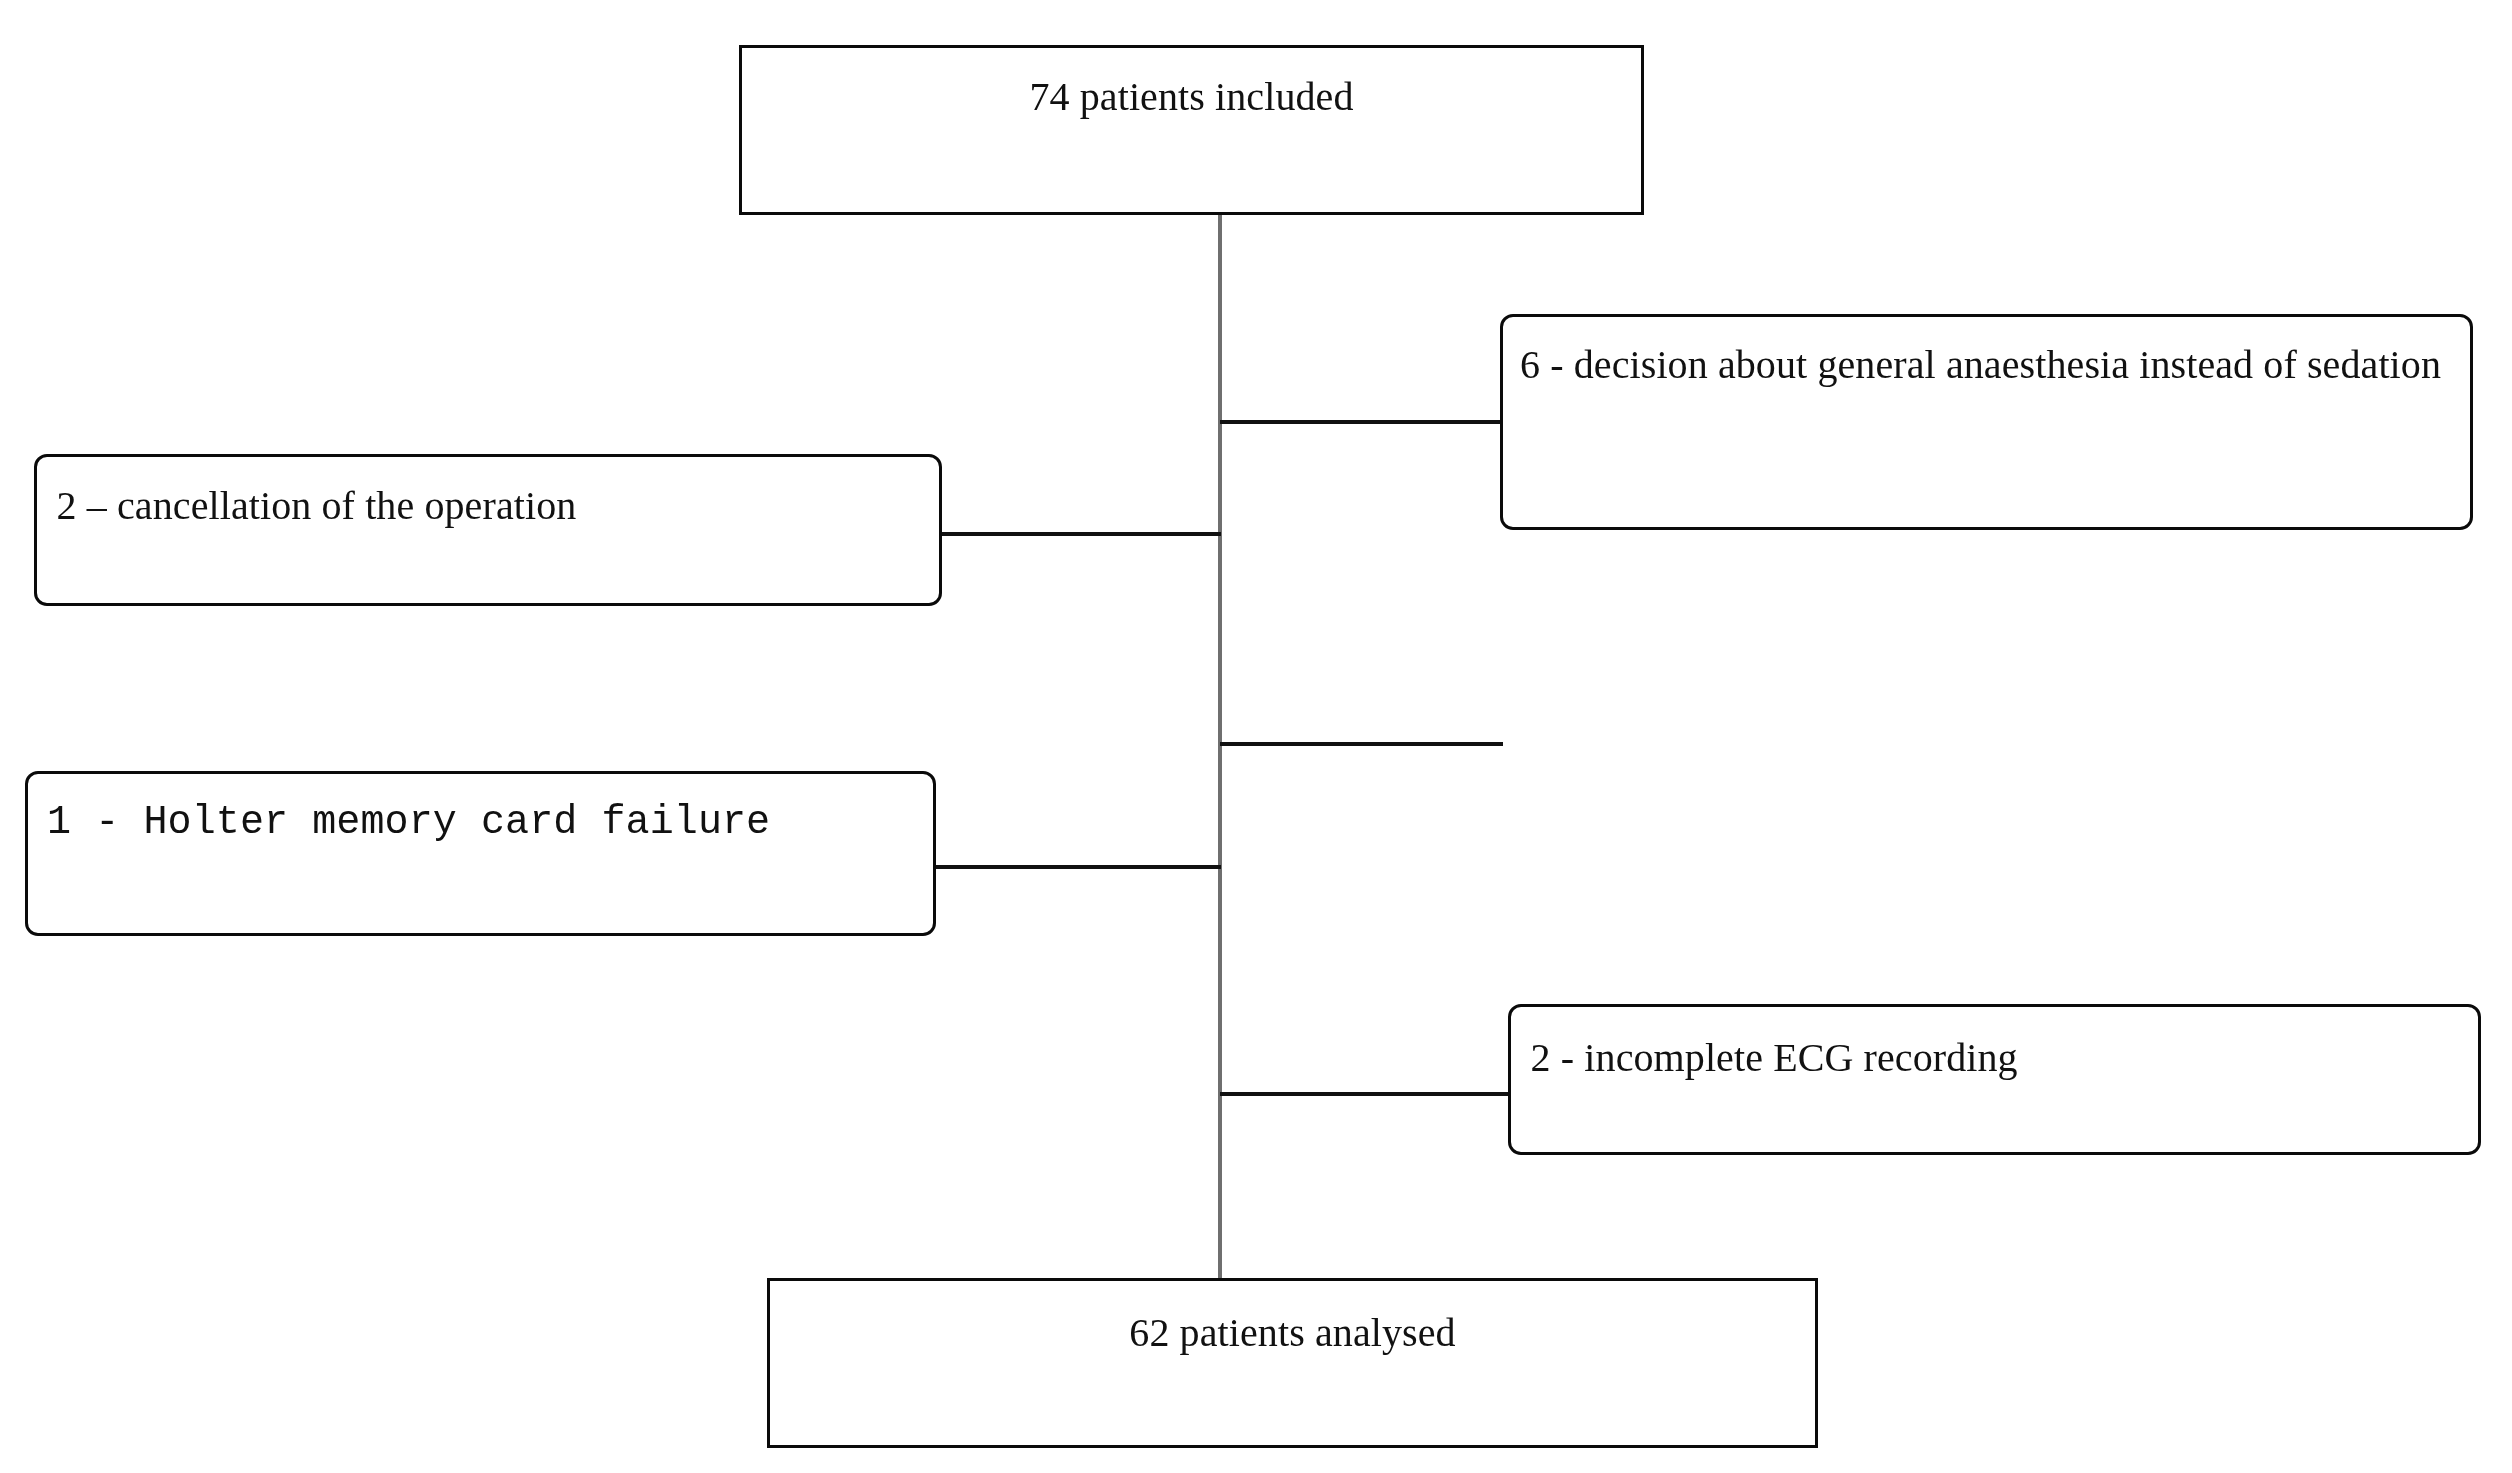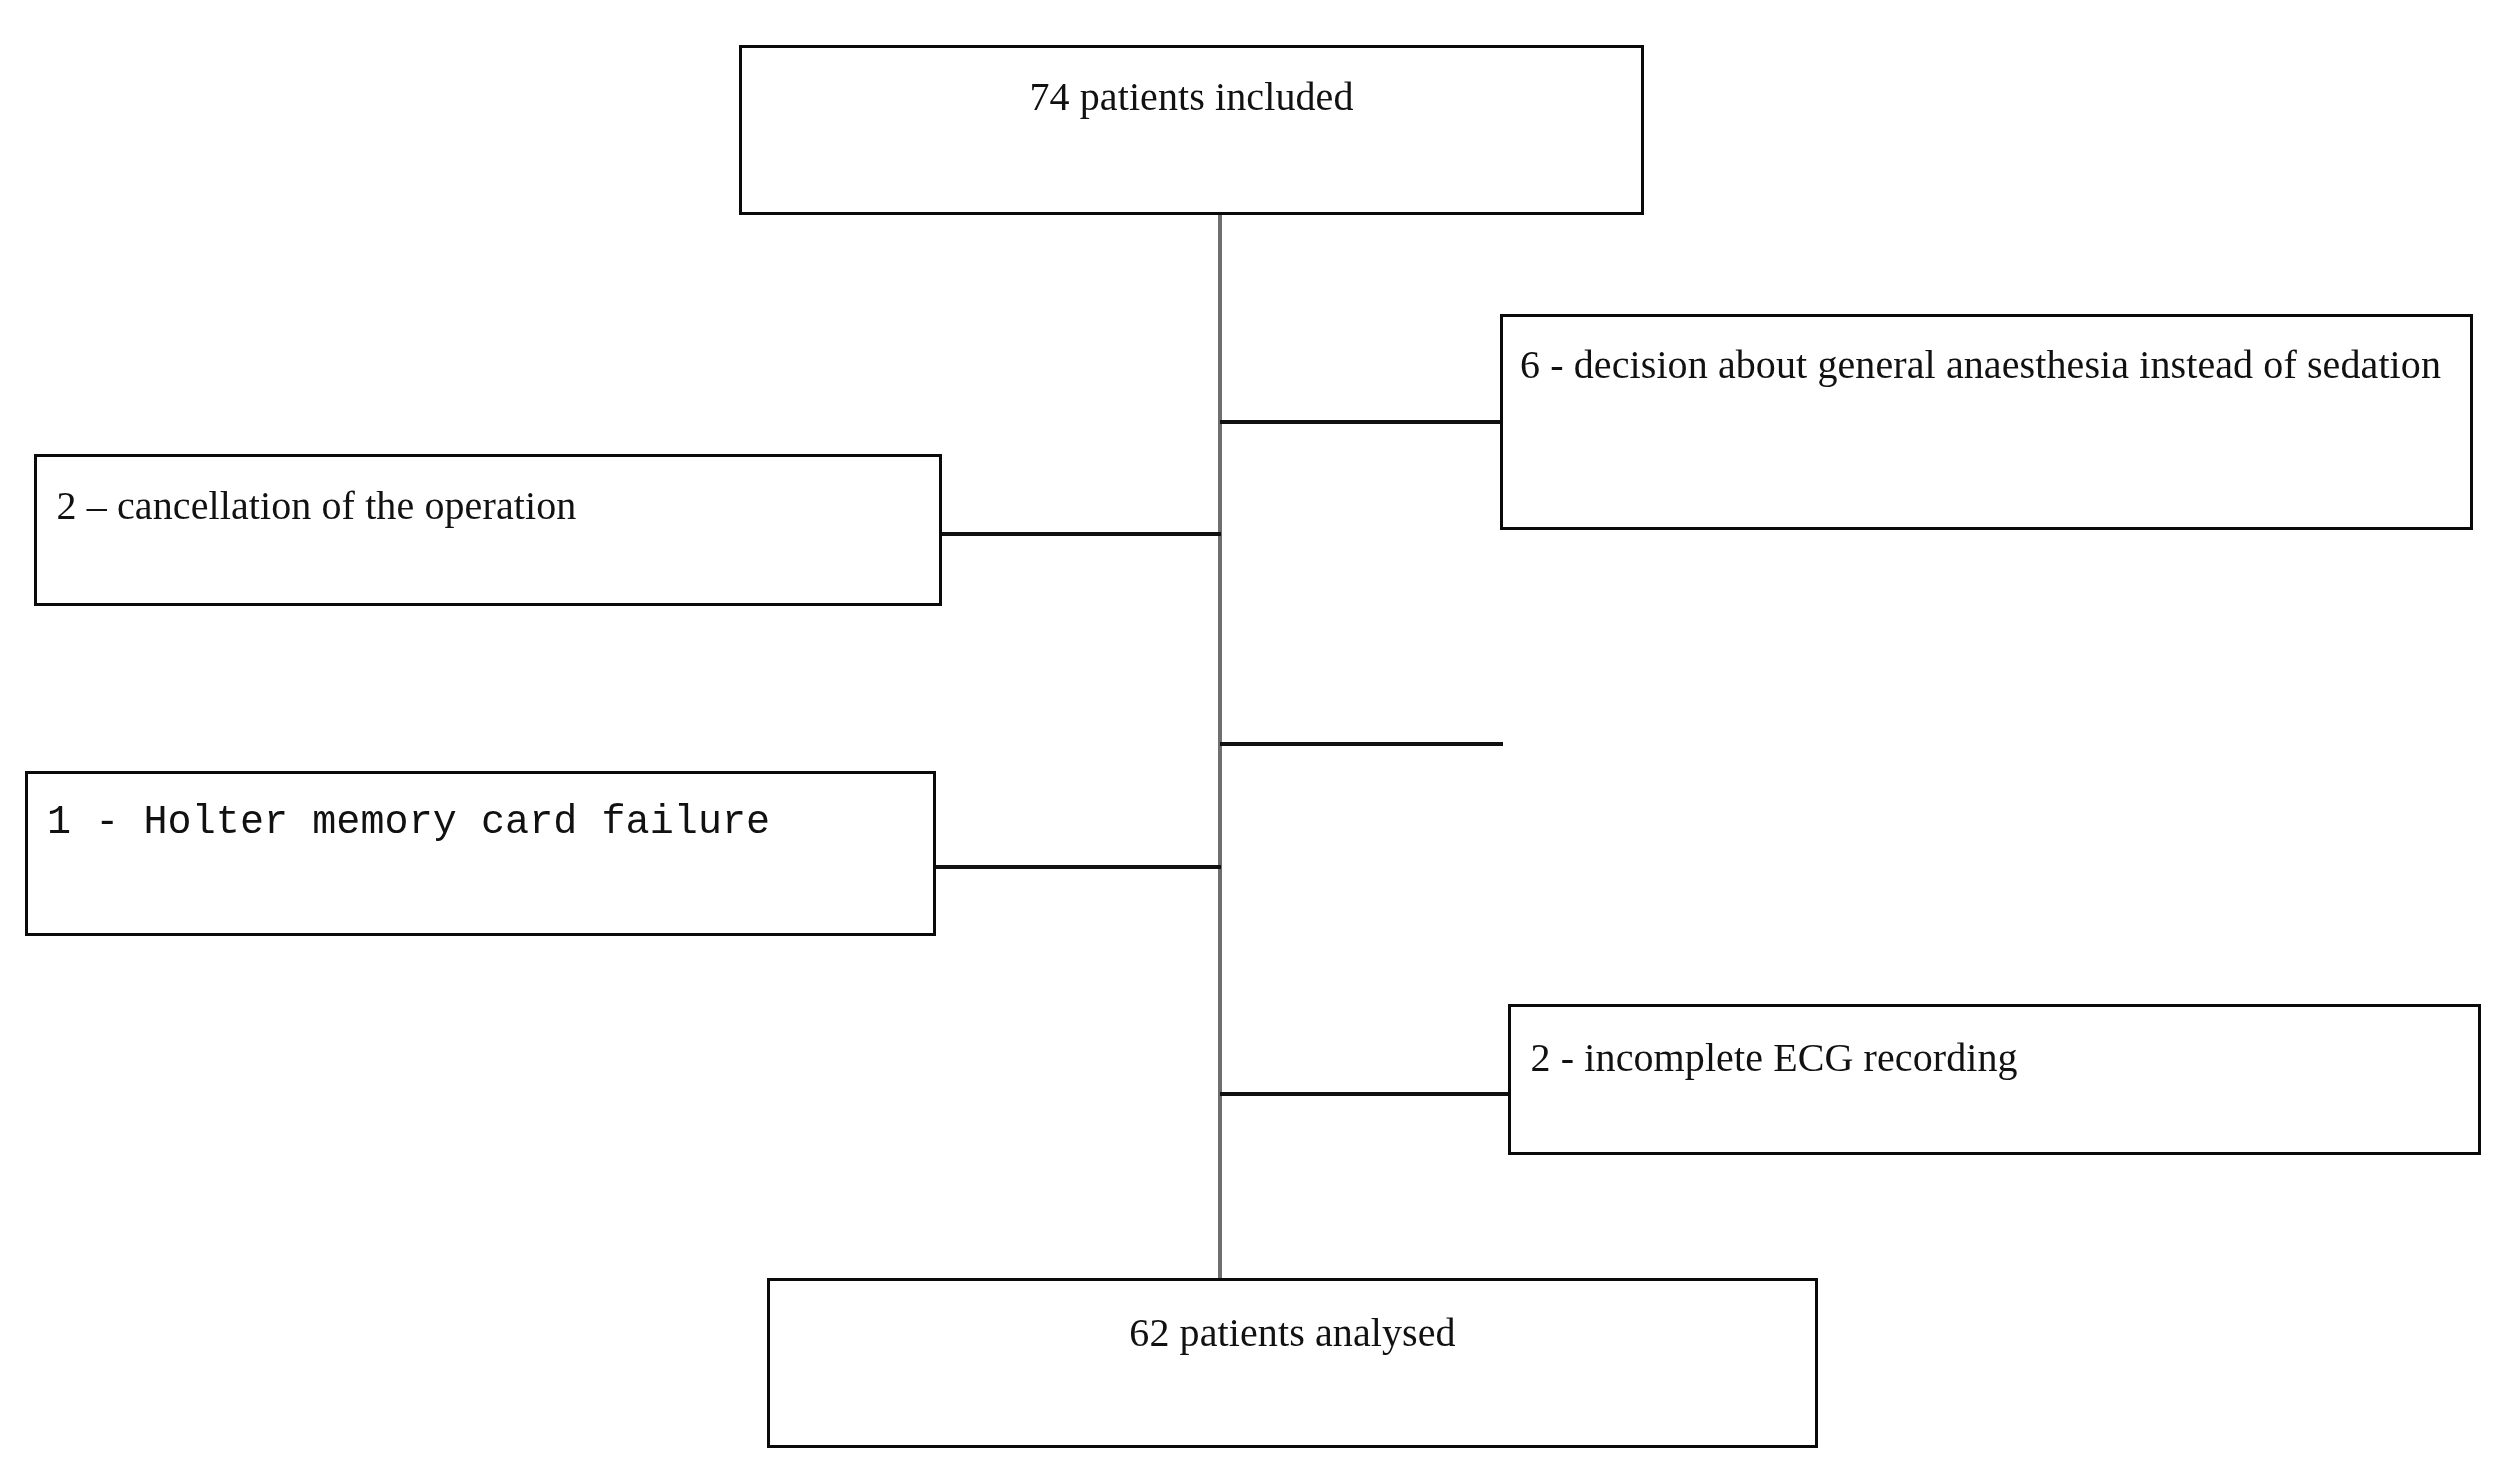--- a/index.html
+++ b/index.html
@@ -42,6 +42,7 @@
   
   .node-box.leftalign {
     justify-content: flex-start;
+    border-radius: 13px;
   }
   .node-box.leftalign .node-text {
     text-align: left;

